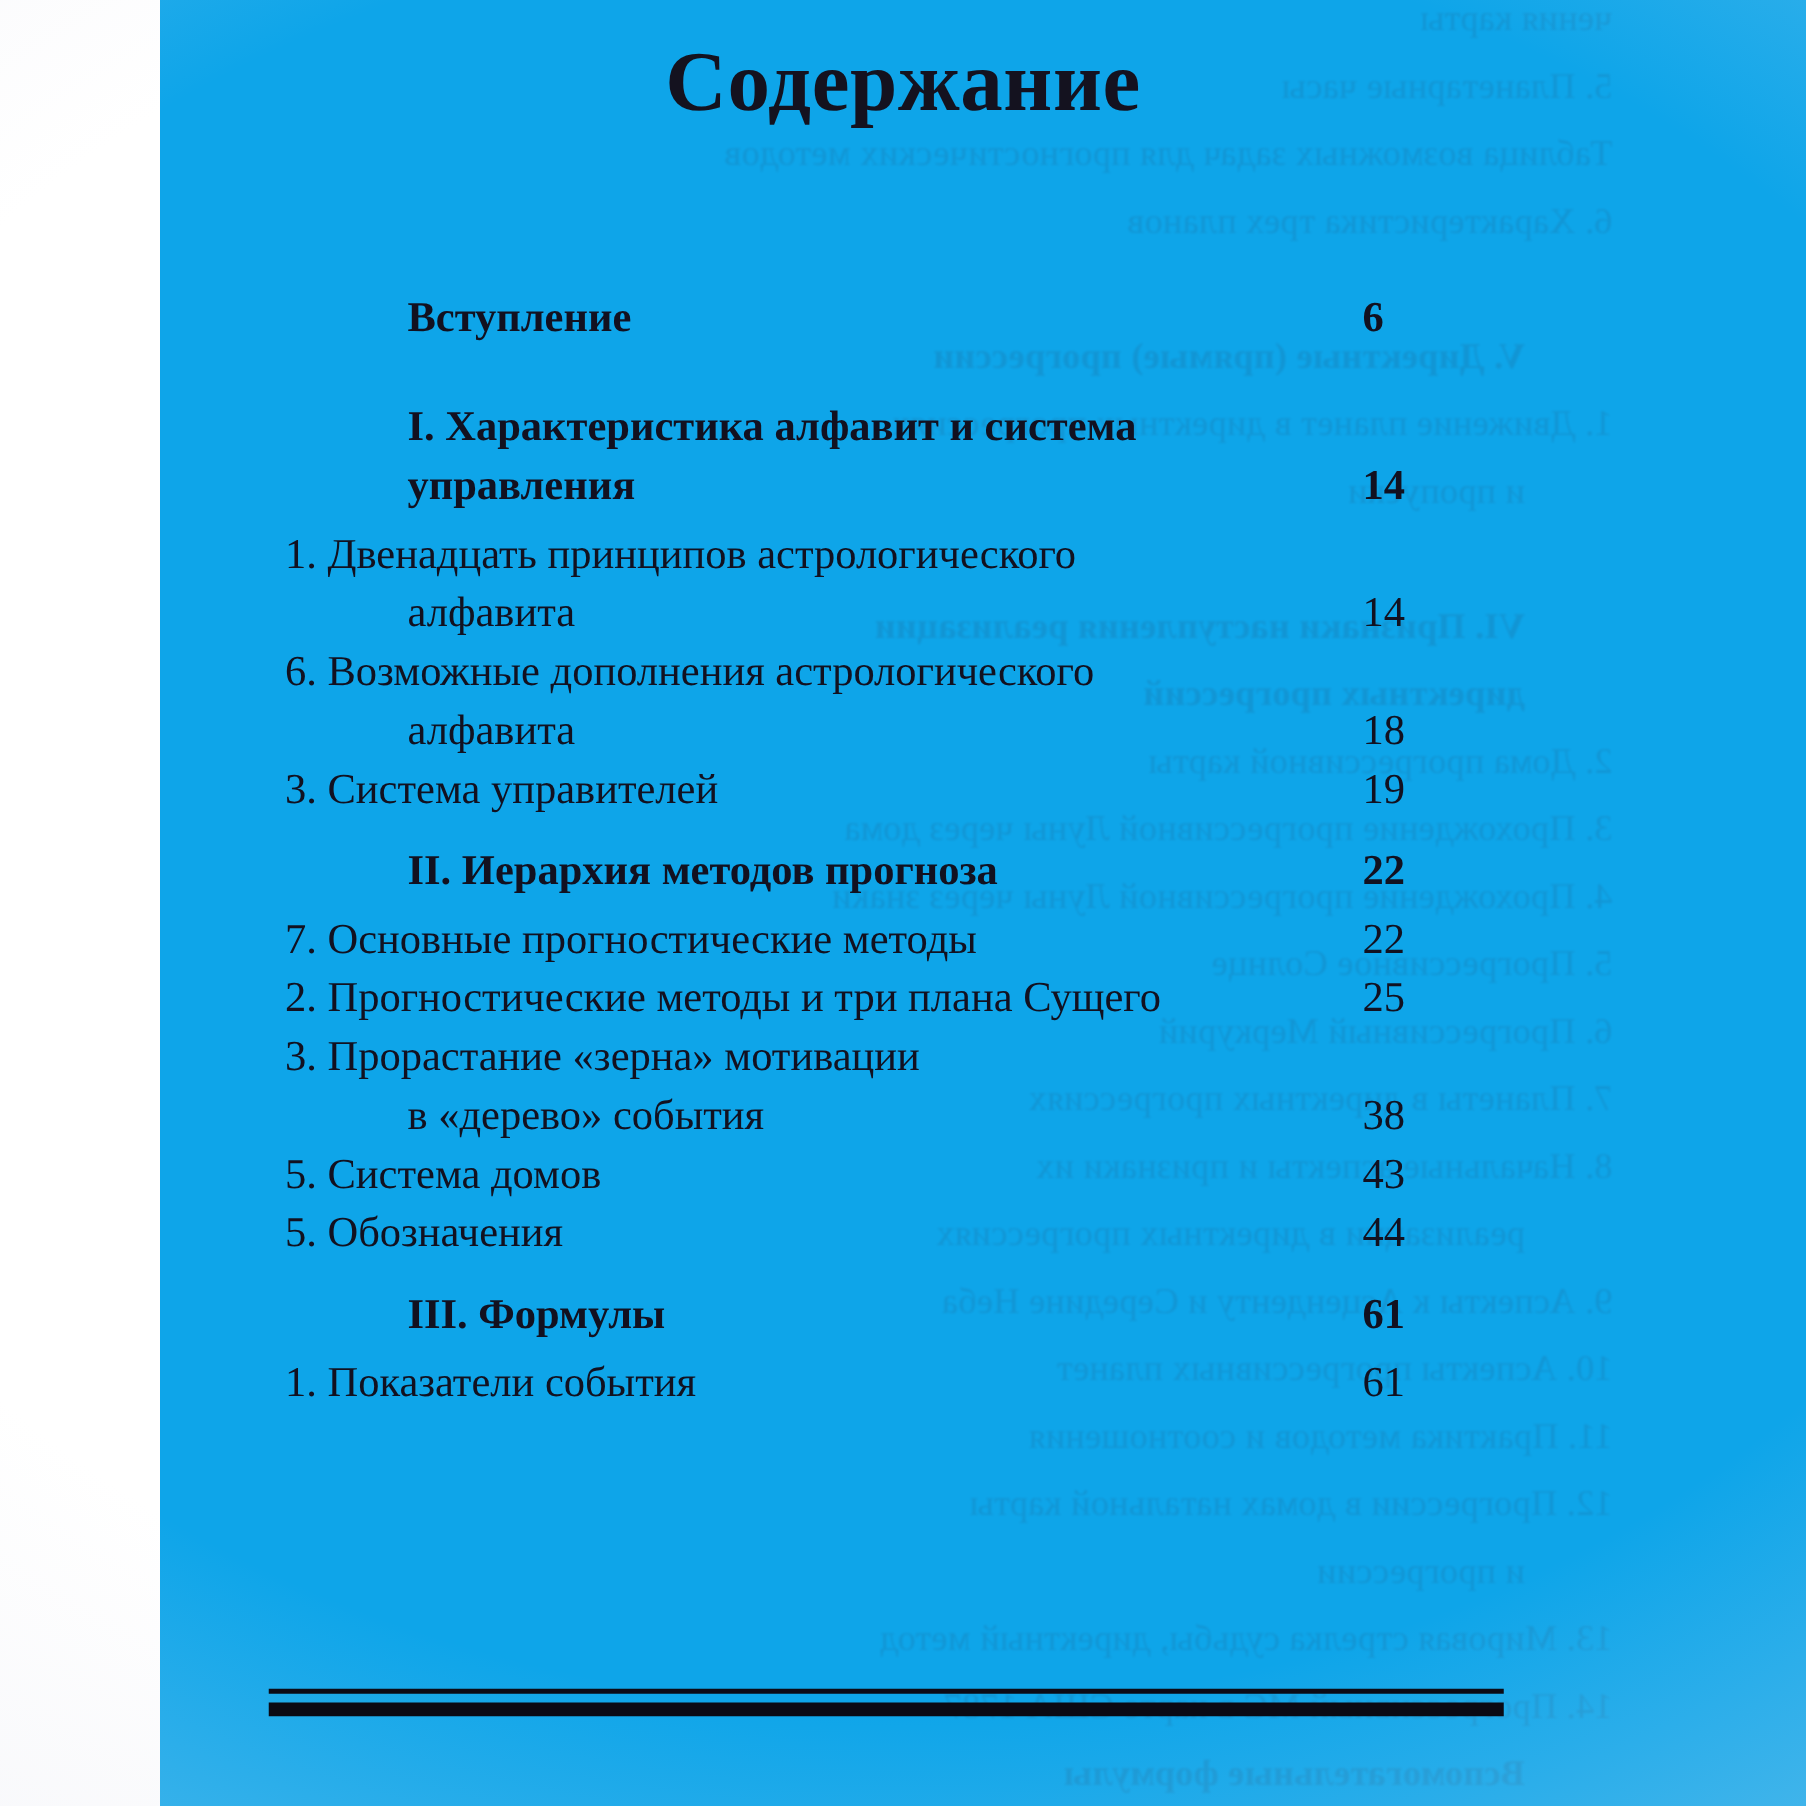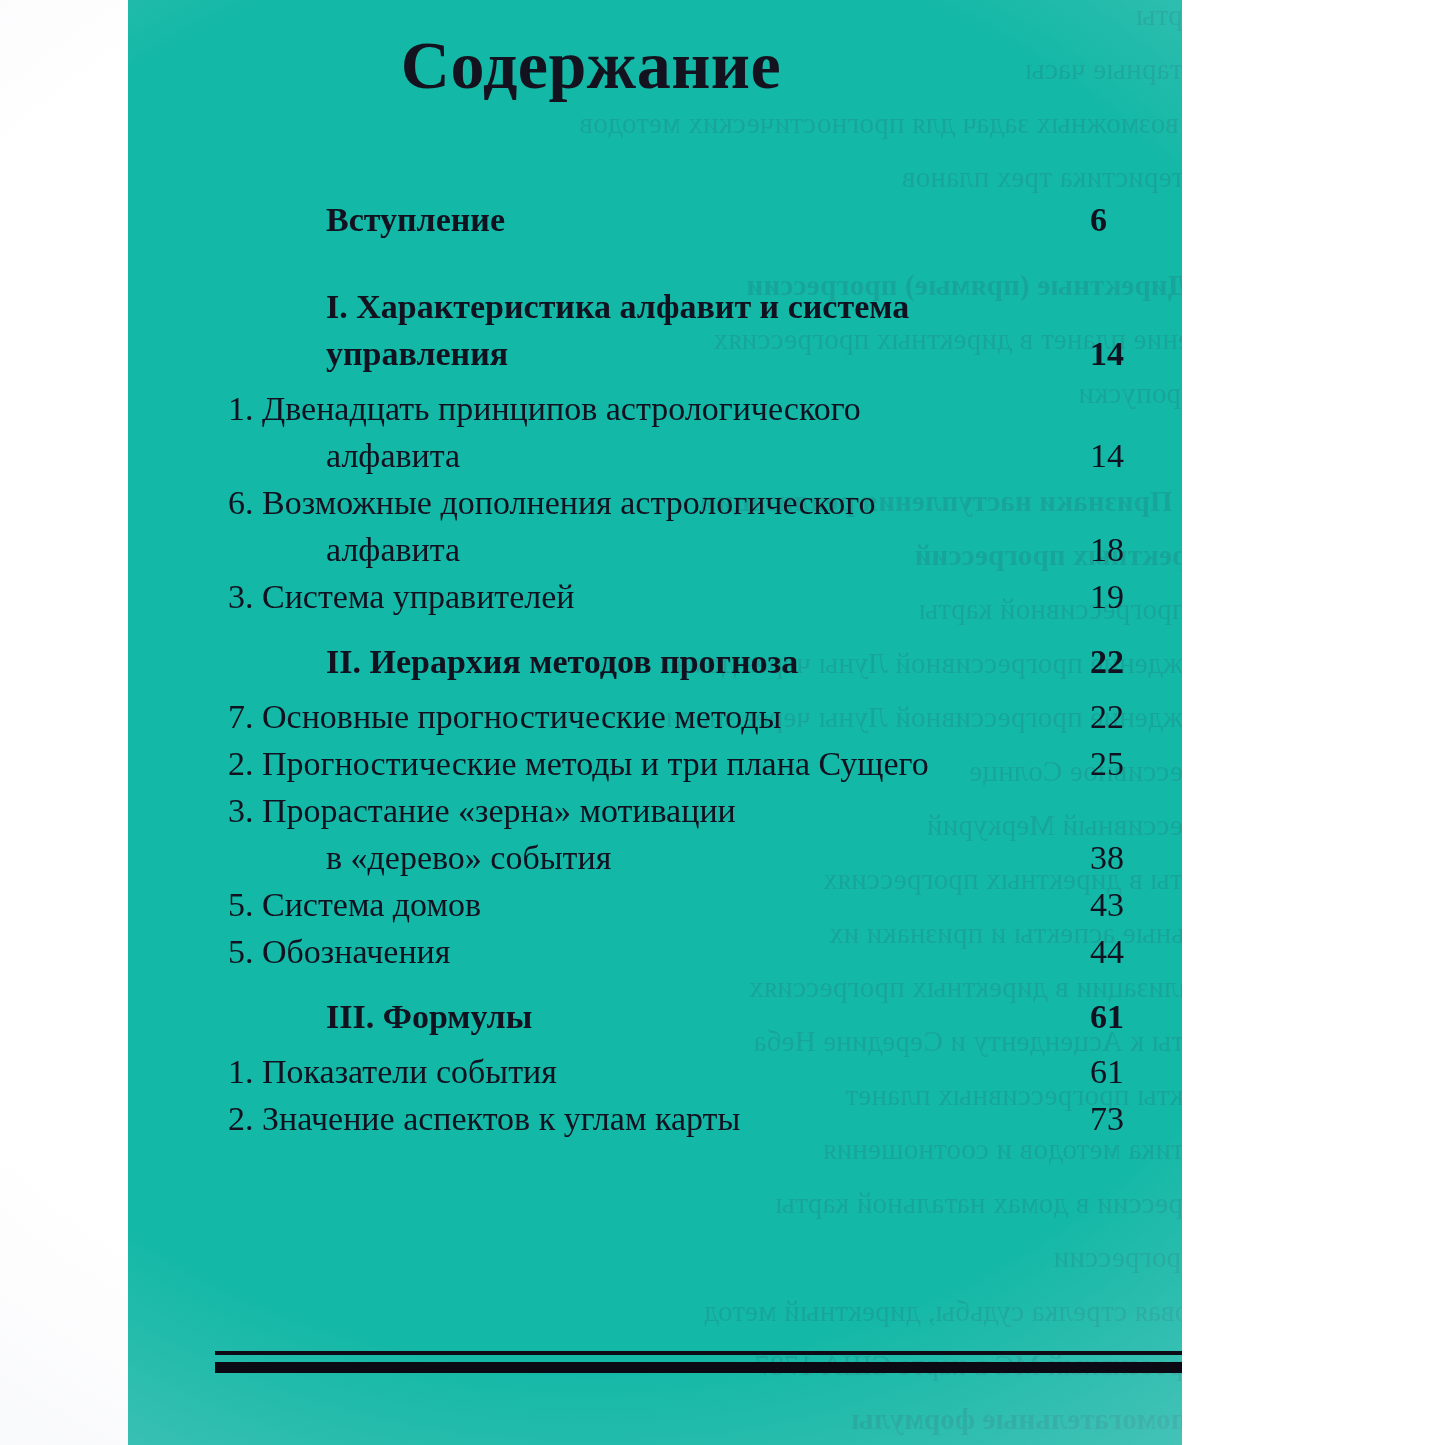--- a/index.html
+++ b/index.html
@@ -11,9 +11,9 @@
 
   .page {
     position: relative;
-    width: 1182px;
+    width: 1445px;
     height: 1445px;
-    background: #14b8a6;
+    background: #0ea5e9;
     overflow: hidden;
     font-family: "Liberation Serif", "DejaVu Serif", serif;
     color: #100f1c;

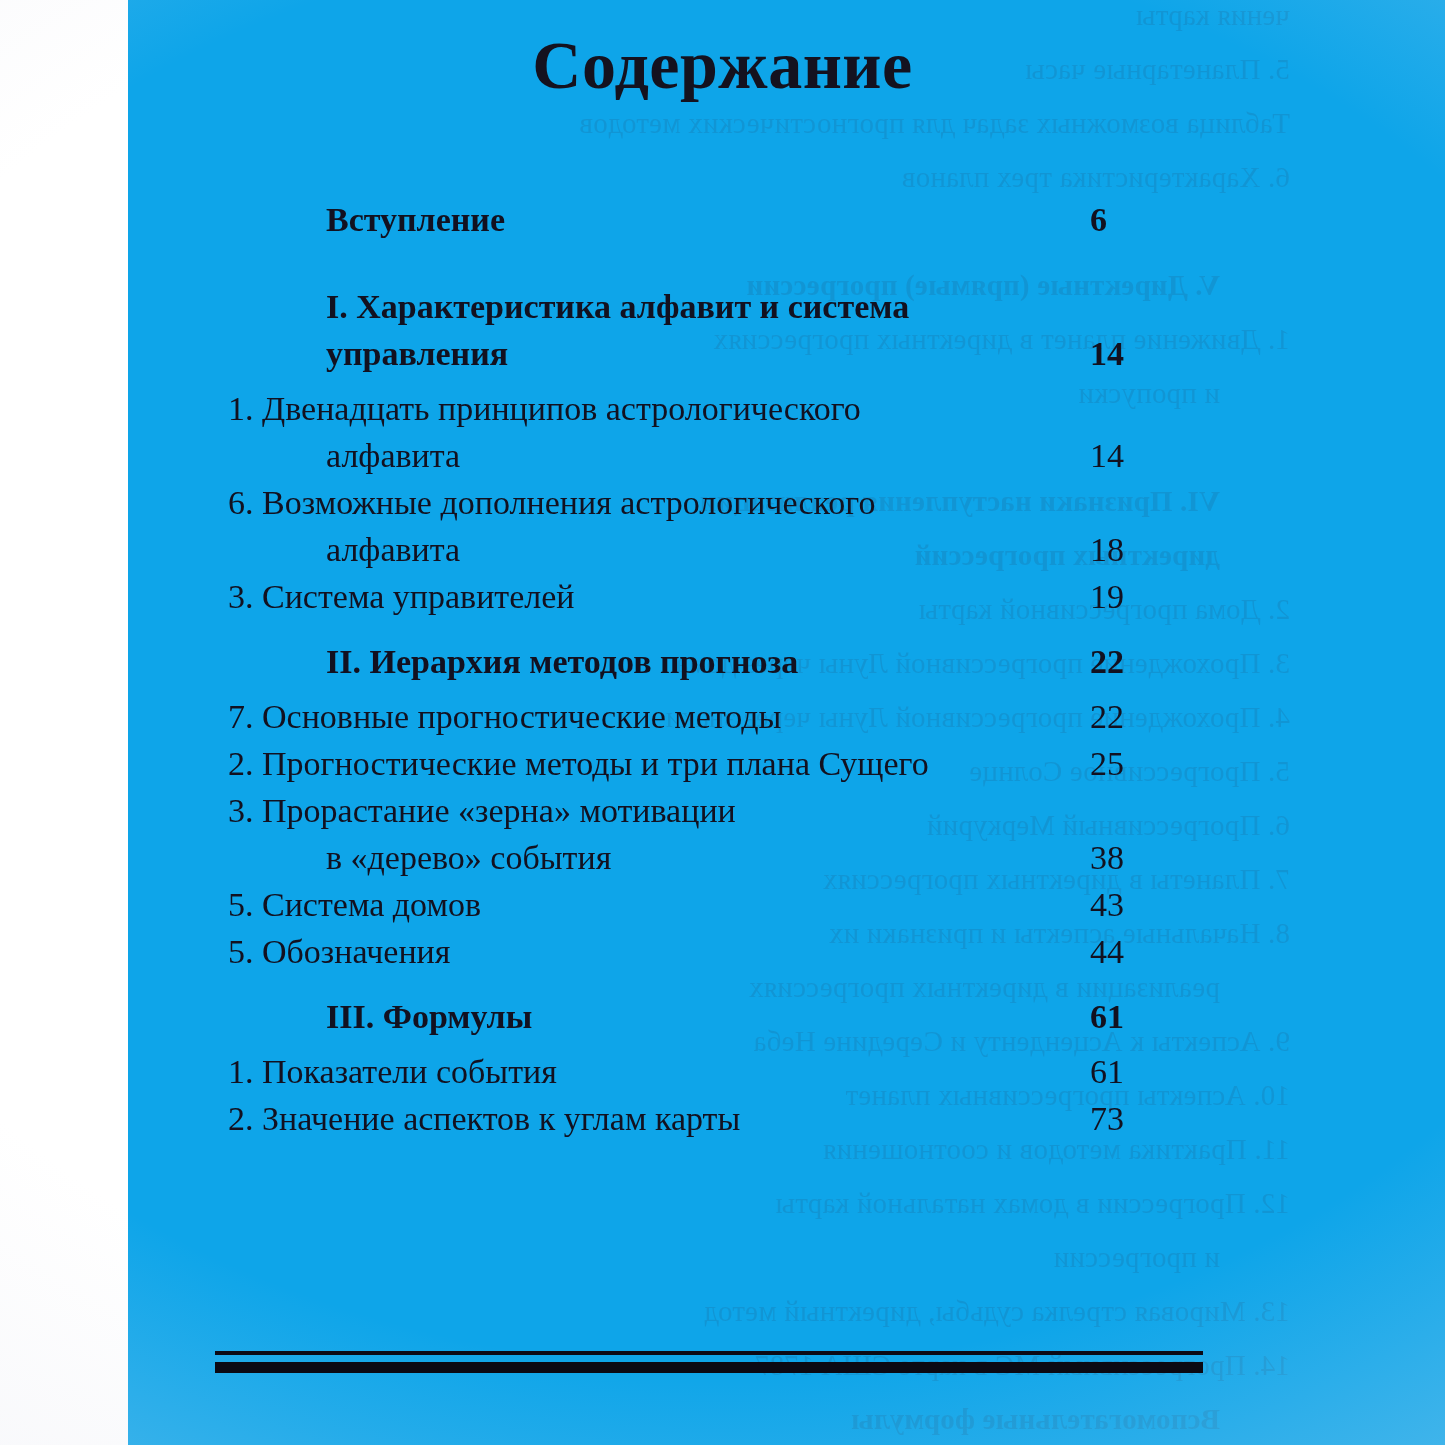--- a/index.html
+++ b/index.html
@@ -133,6 +133,7 @@
   }
   .toc-row.front .label {
     padding-left: 98px;
+    margin-top: 35px;
   }
 
   

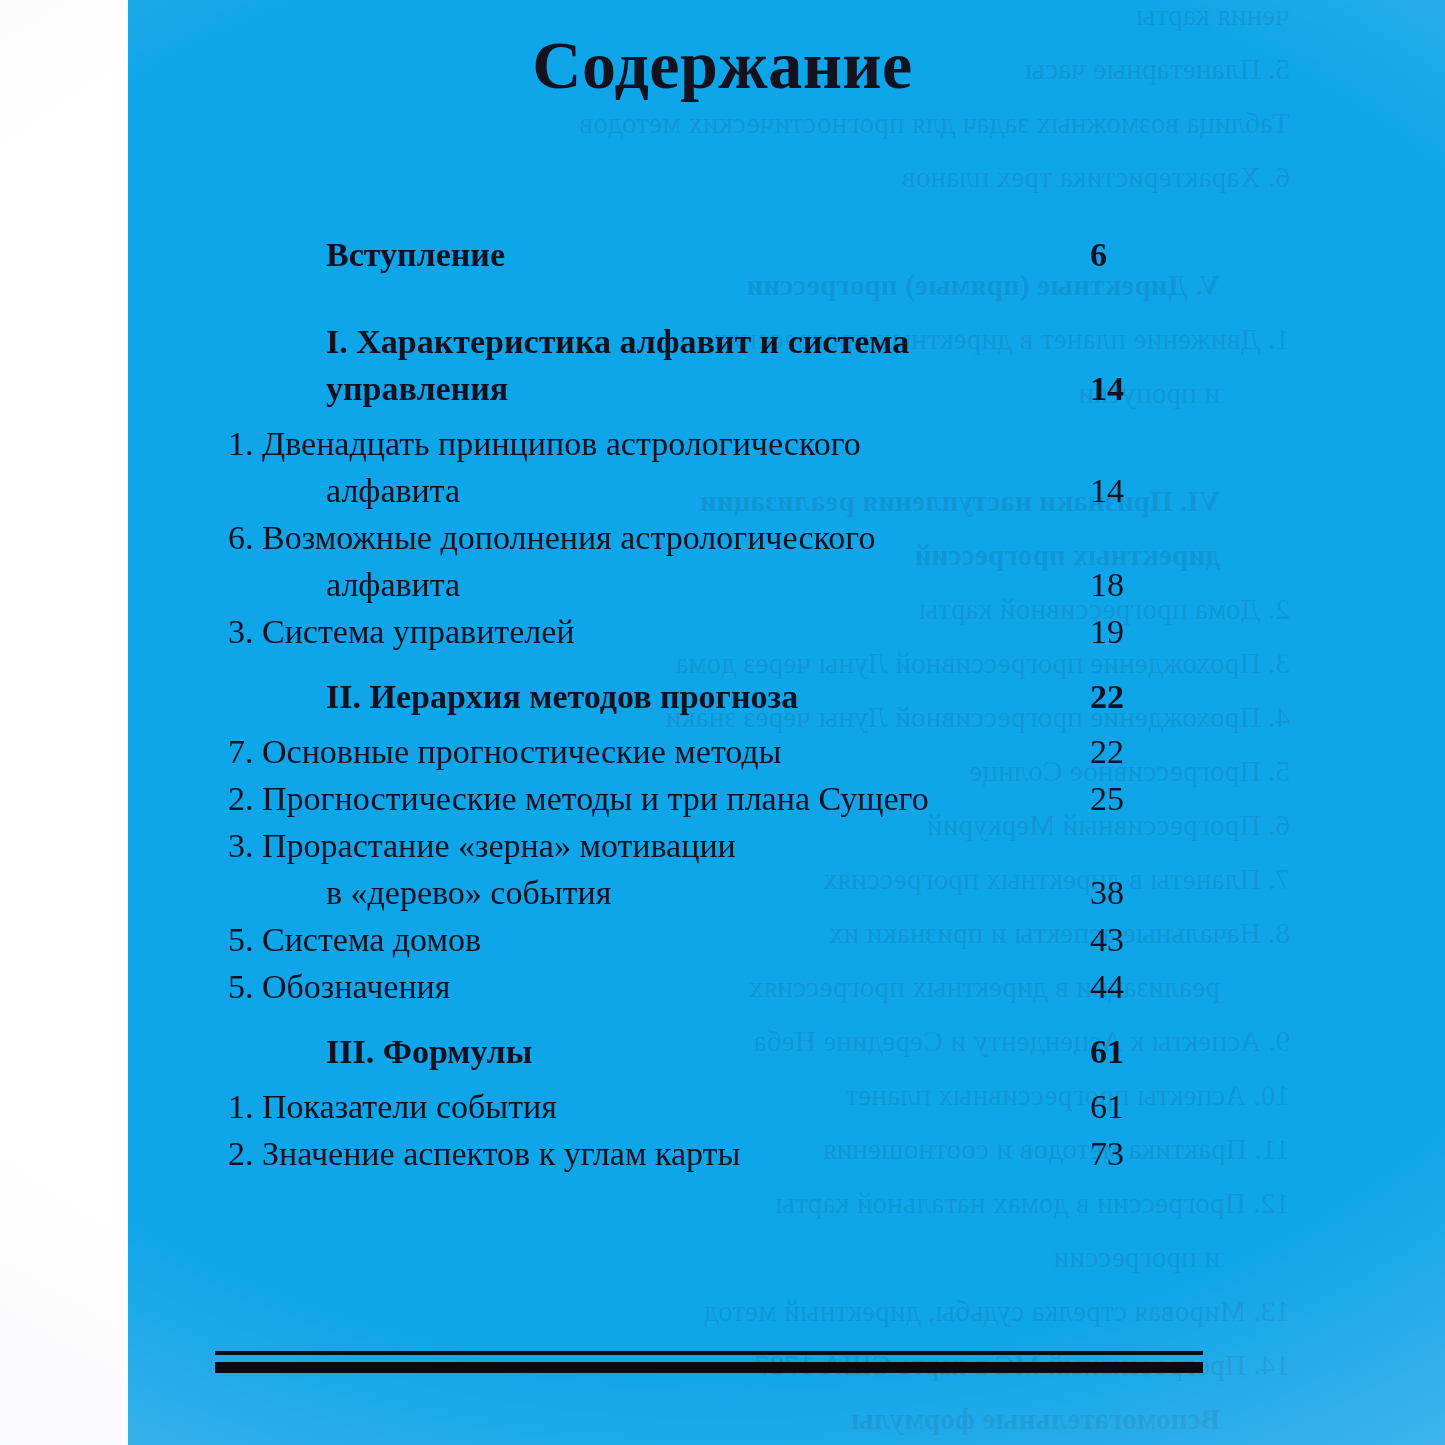--- a/index.html
+++ b/index.html
@@ -282,10 +282,6 @@
           <span class="label">1. Показатели события</span>
           <span class="page-num">61</span>
         </div>
-        <div class="toc-row item">
-          <span class="label">2. Значение аспектов к углам карты</span>
-          <span class="page-num">73</span>
-        </div>
       </div>
 
     <div class="bottom-rule">

